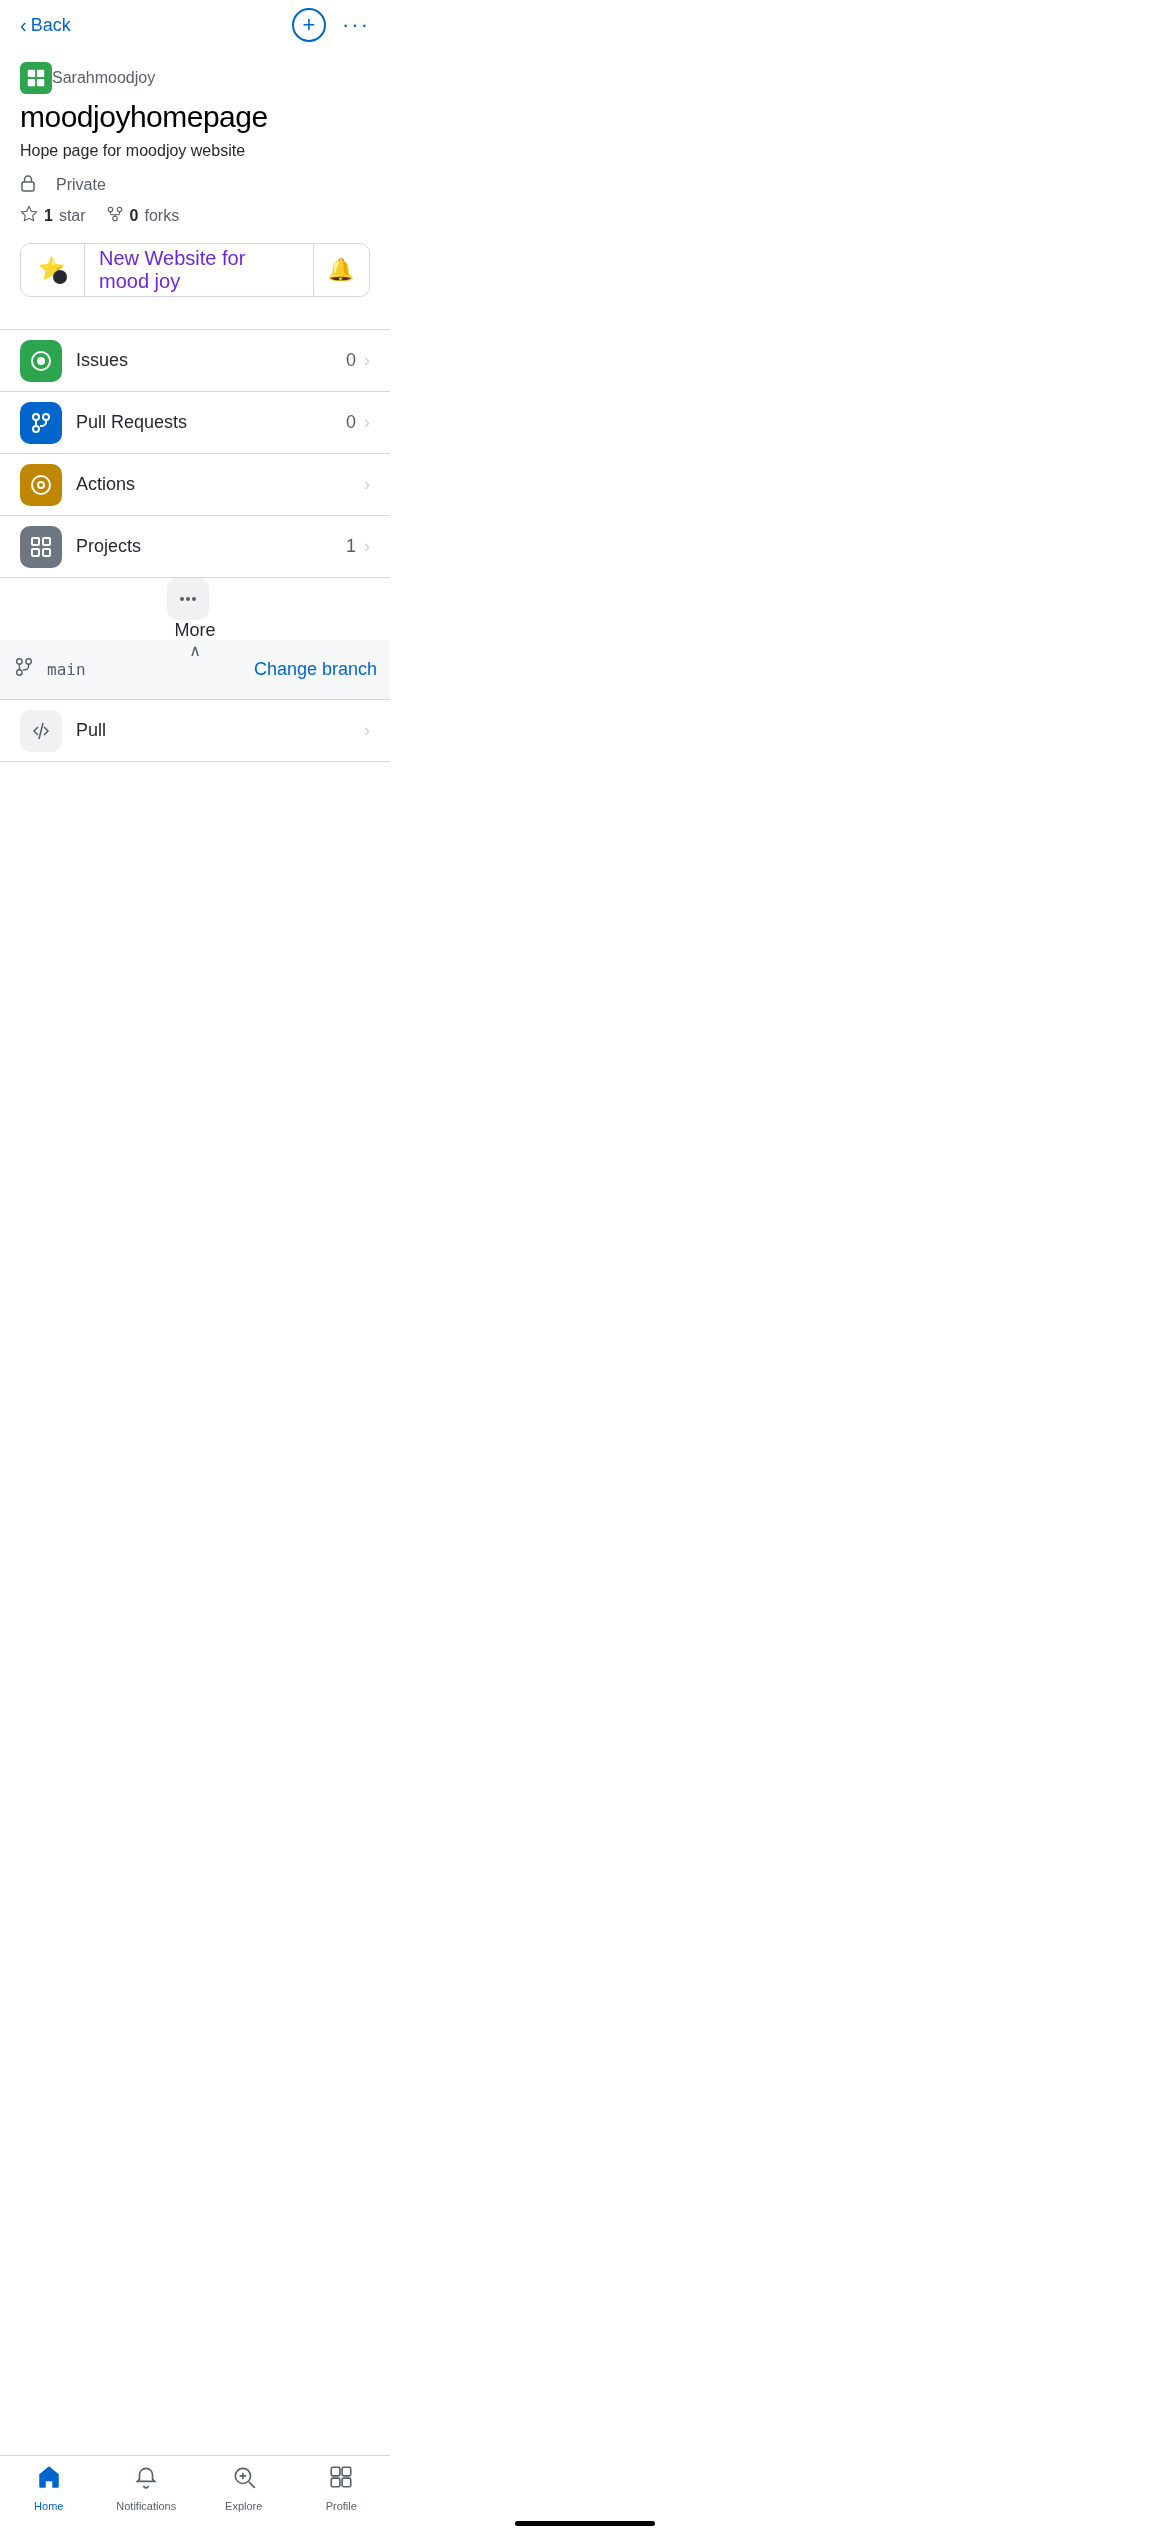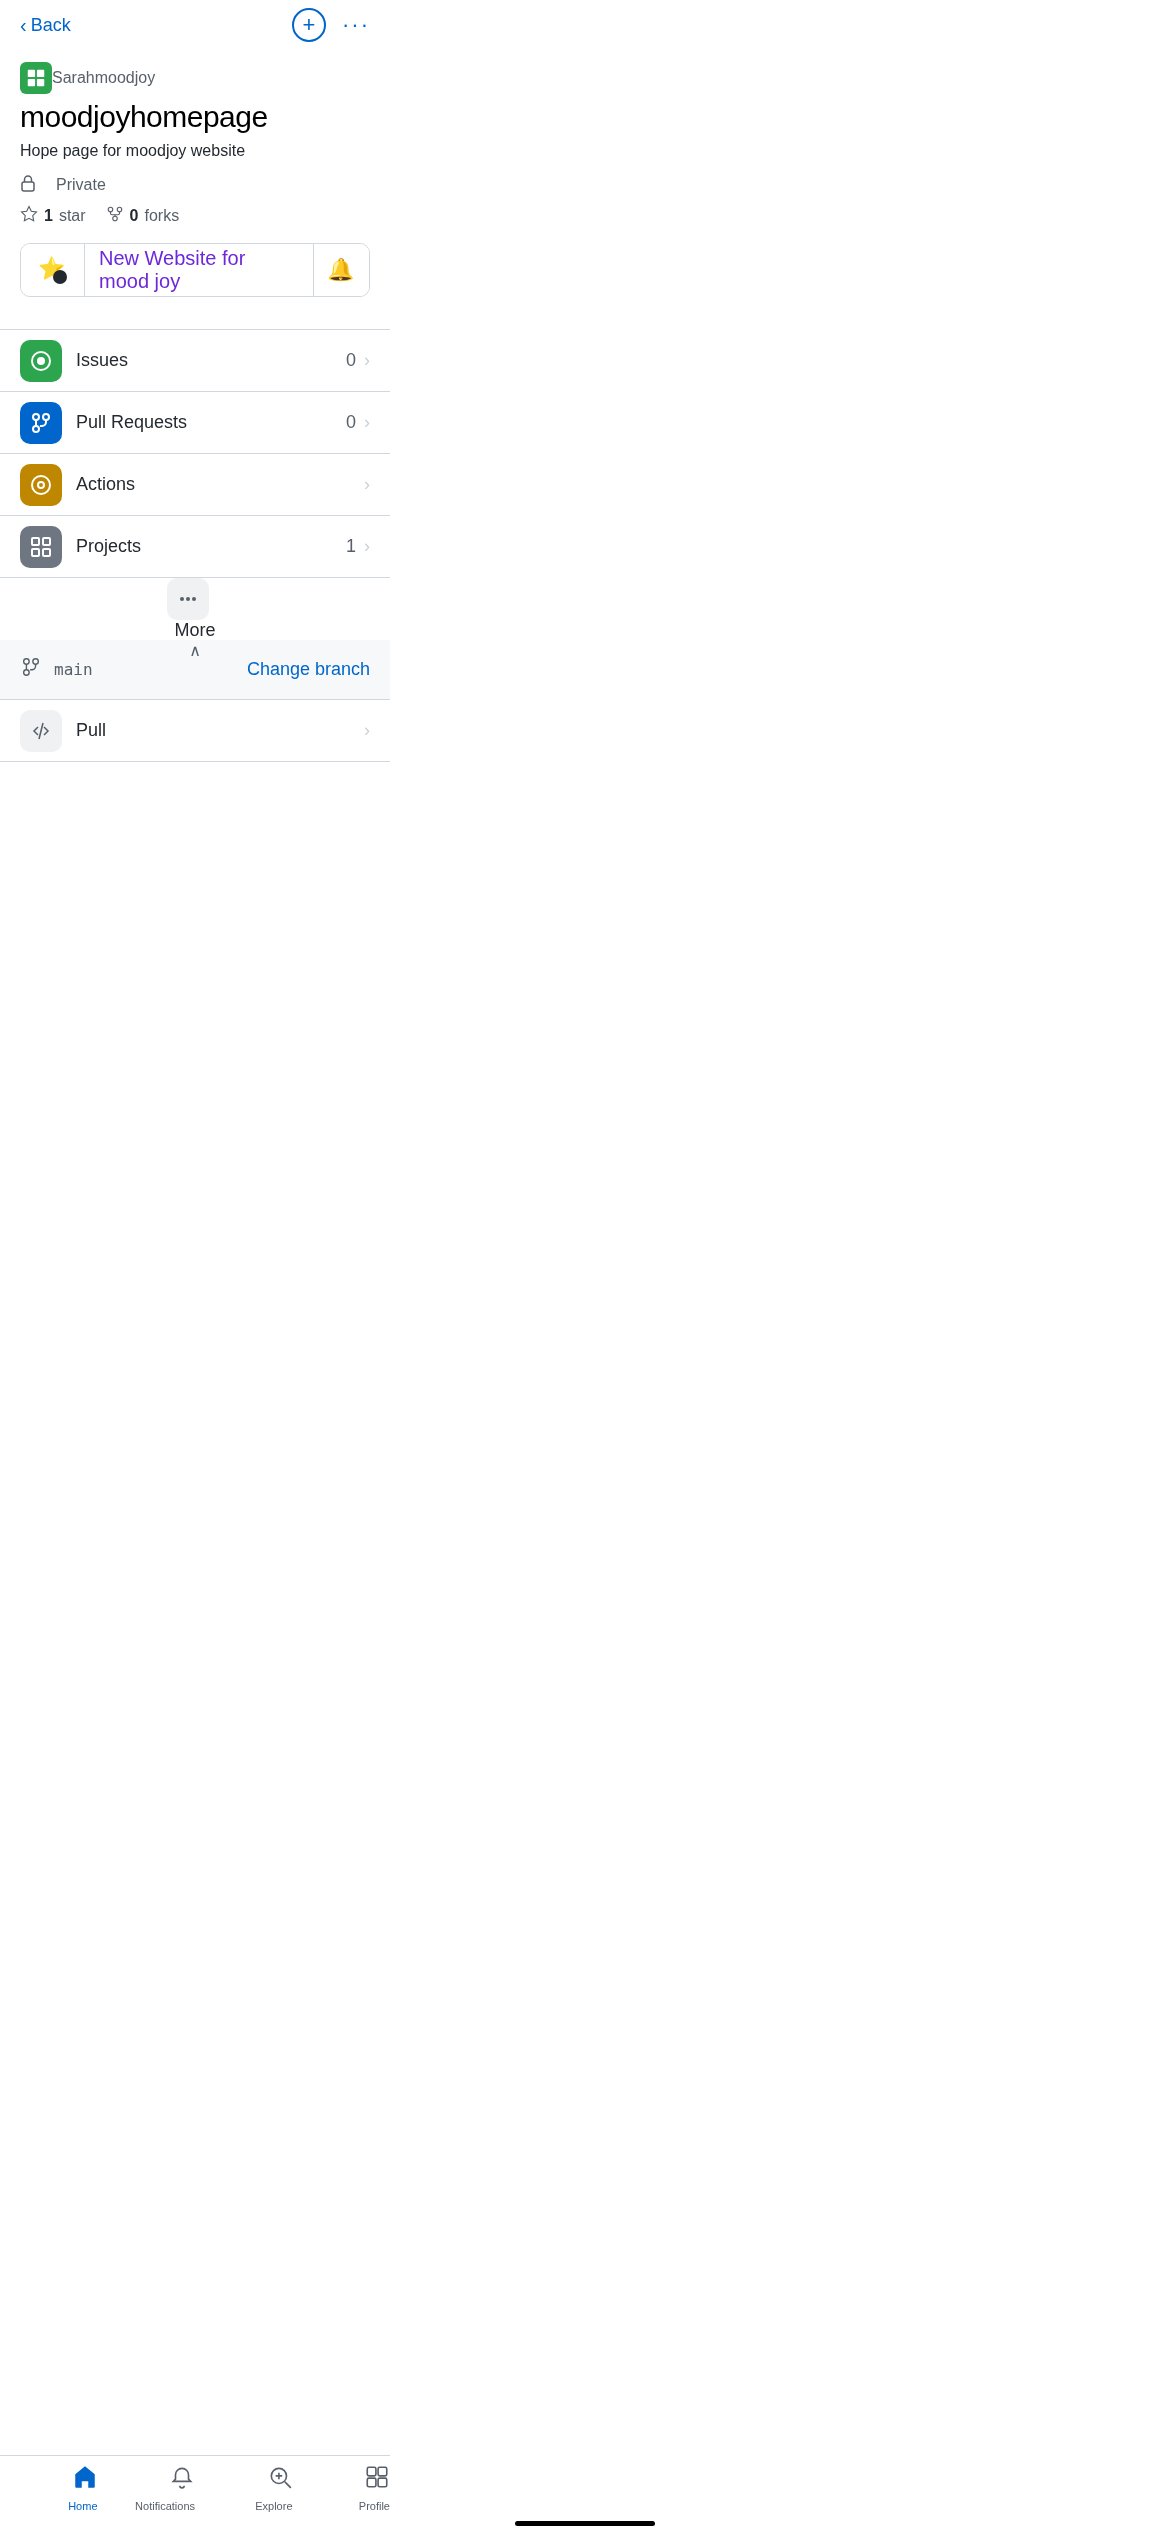--- a/index.html
+++ b/index.html
@@ -321,7 +321,7 @@
     
     .branch-section {
       background: #f6f8fa;
-      padding: 16px 20px;
+      padding: 16px 13px;
       display: flex;
       align-items: center;
       justify-content: space-between;

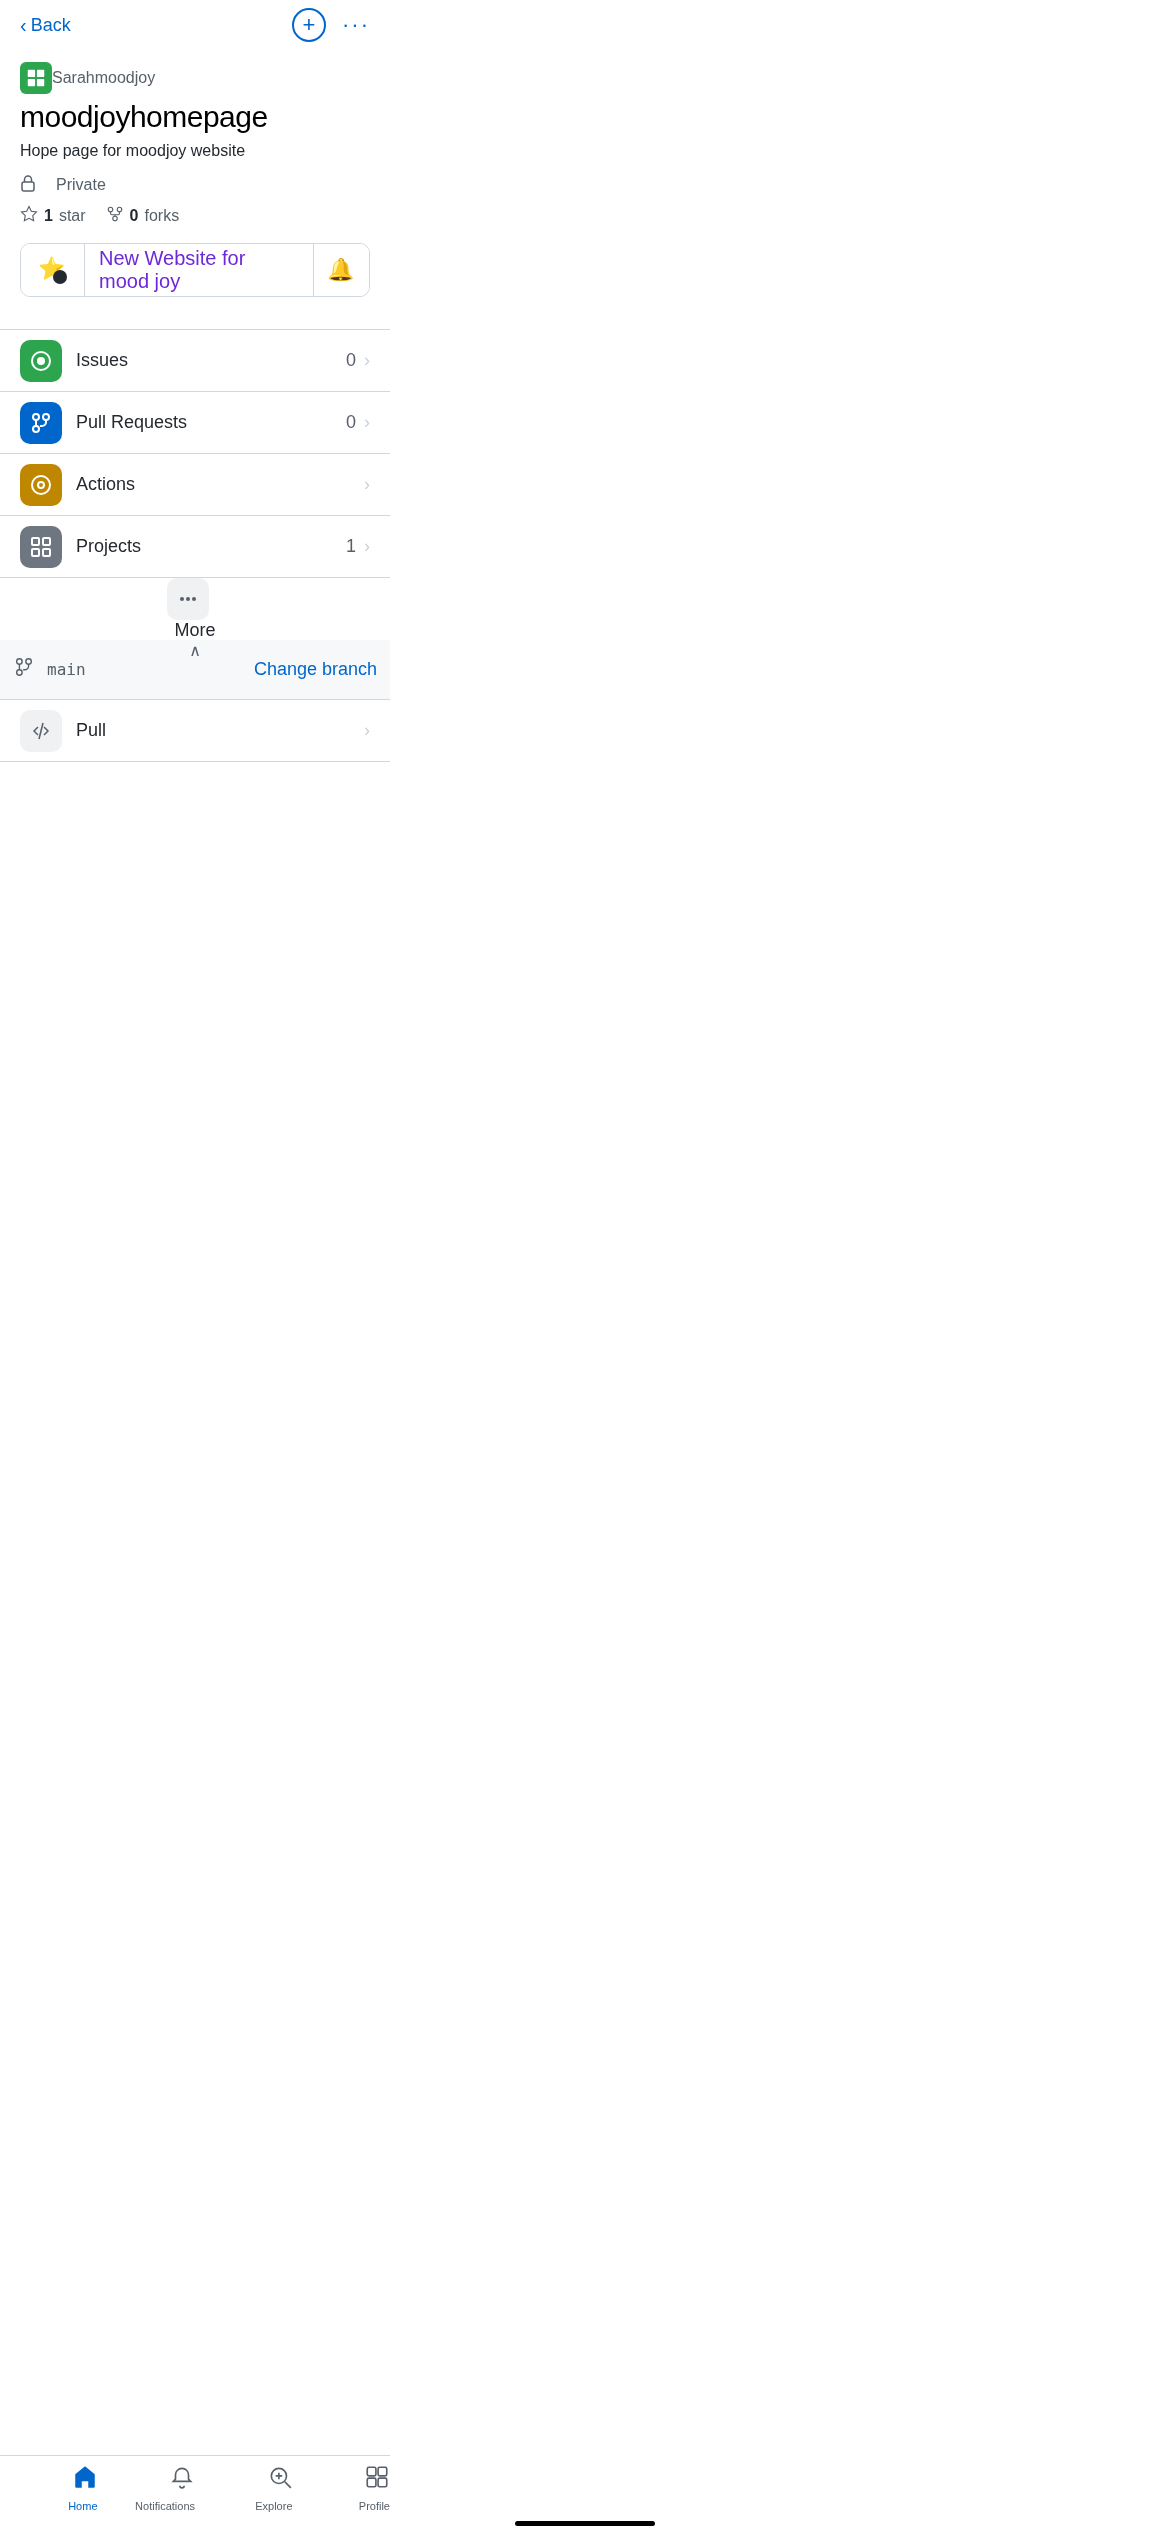--- a/index.html
+++ b/index.html
@@ -387,7 +387,7 @@
       flex: 1;
       display: flex;
       flex-direction: column;
-      align-items: flex-end;
+      align-items: center;
       gap: 4px;
       cursor: pointer;
     }

